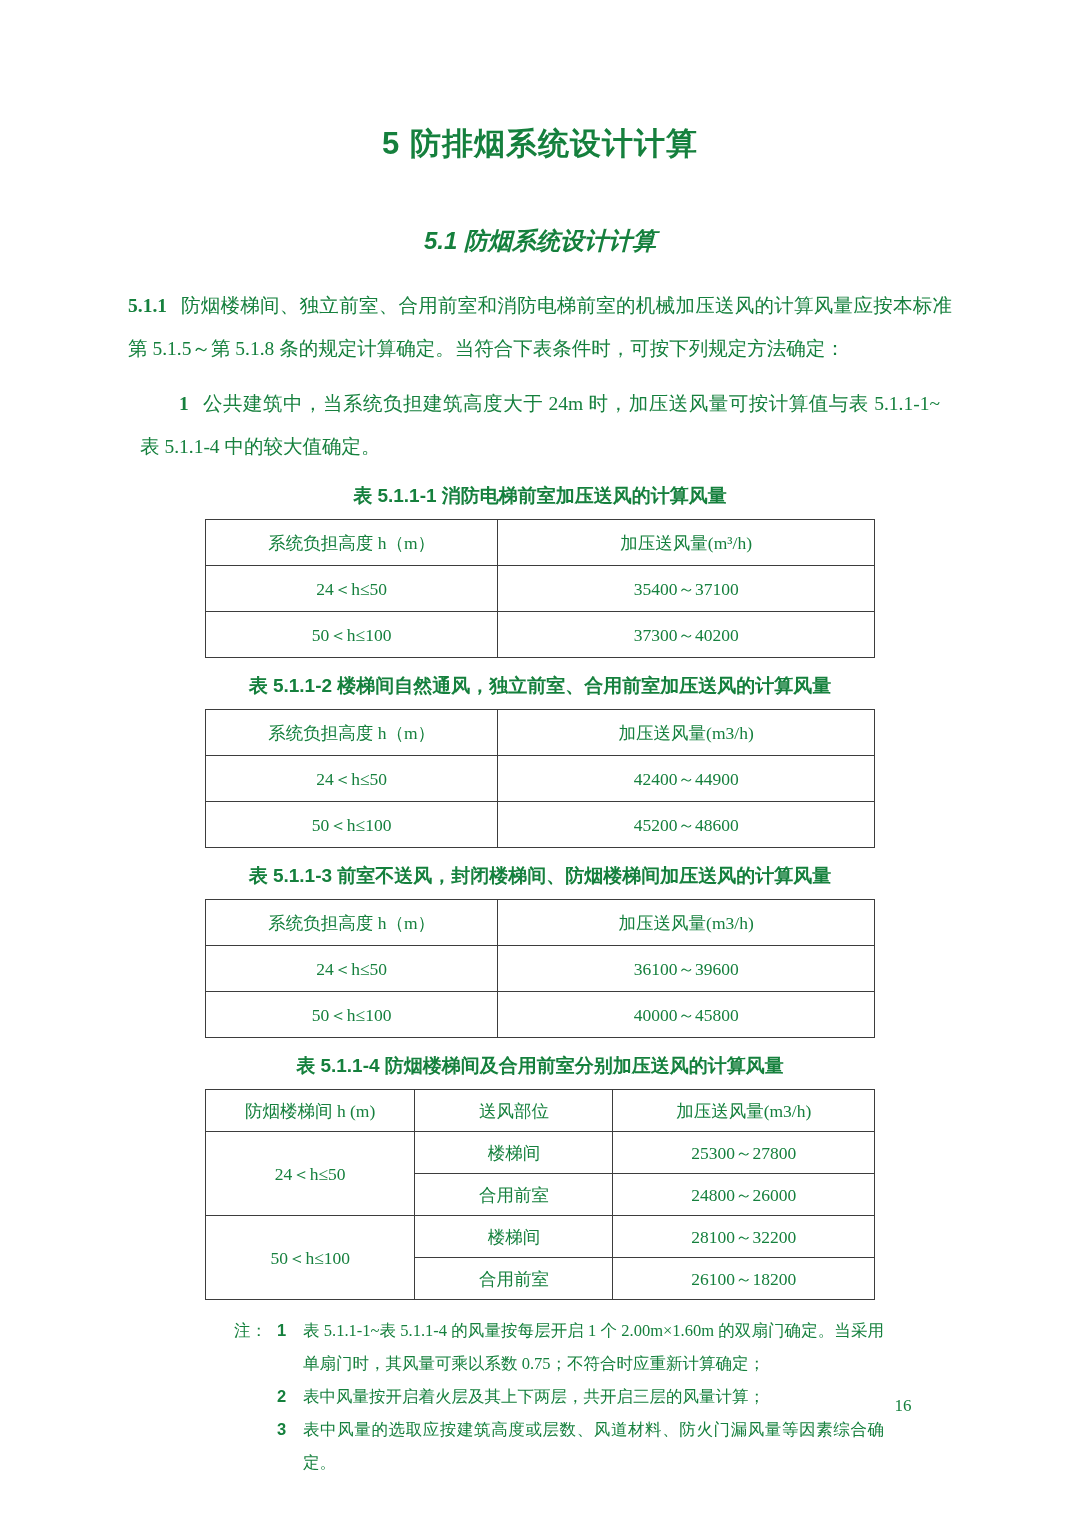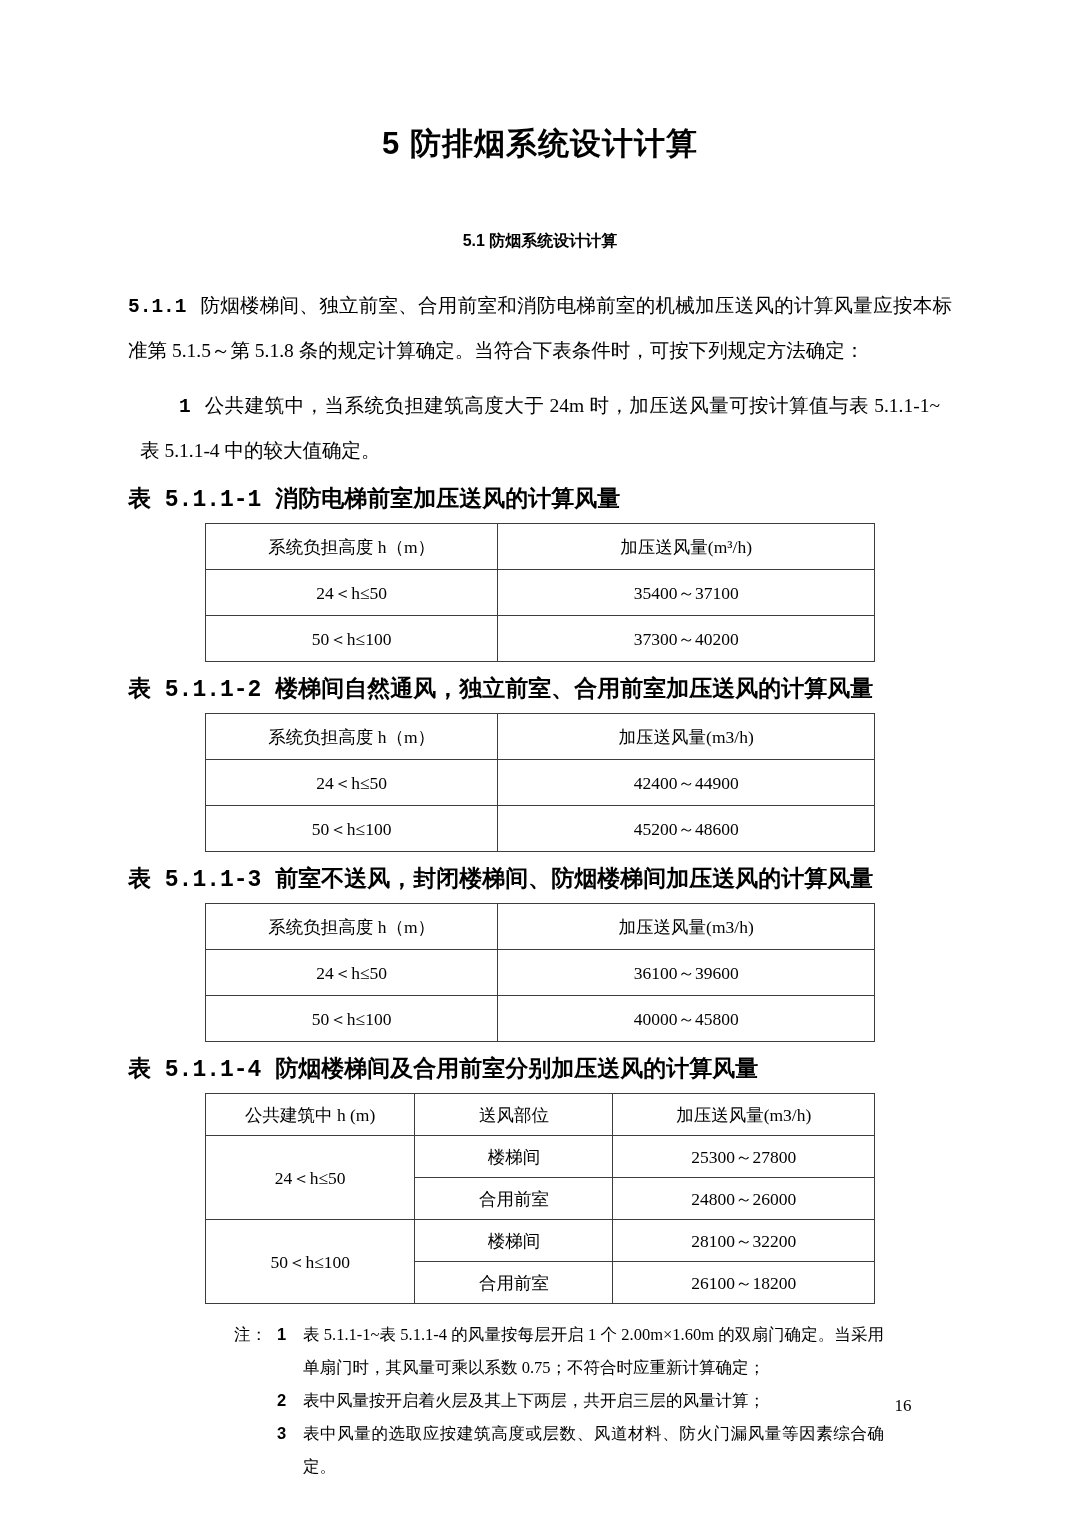--- a/index.html
+++ b/index.html
@@ -9,7 +9,7 @@
     height: 1527px;
     margin: 0 auto;
     background: #ffffff;
-    color: #000000;
+    color: #15803d;
     font-family: "Liberation Serif", "DejaVu Serif", serif;
     box-sizing: border-box;
     overflow: hidden;

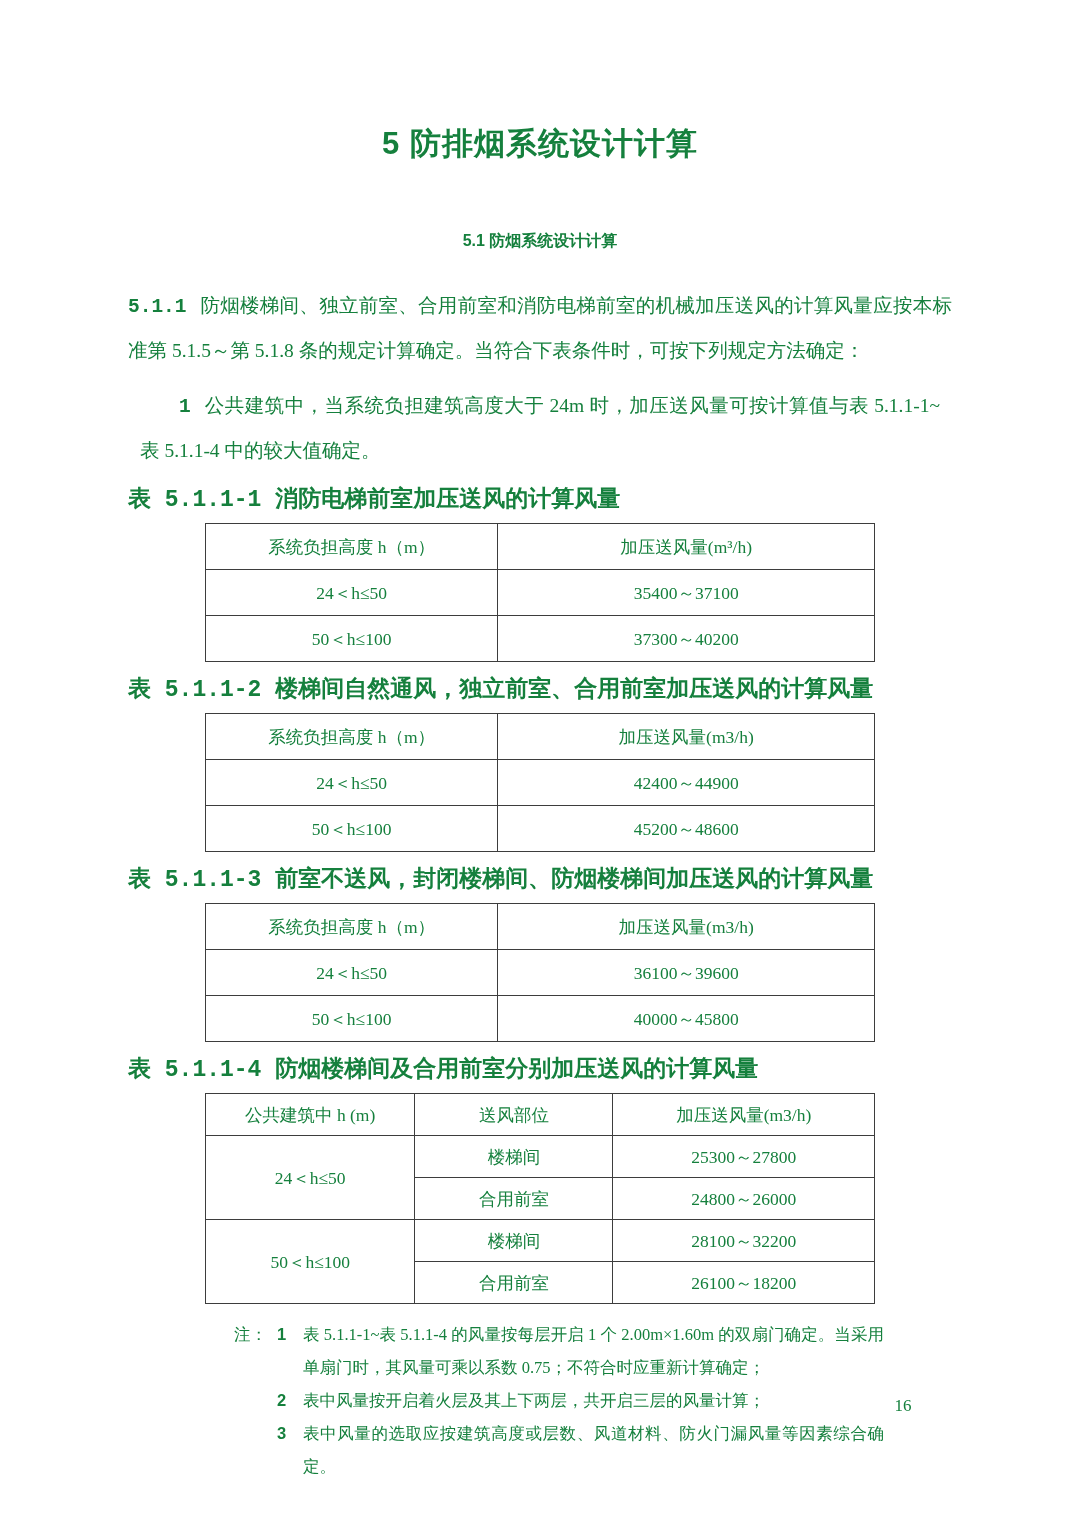--- a/index.html
+++ b/index.html
@@ -31,9 +31,10 @@
     margin: 60px 0 0 0;
     text-align: center;
     font-family: "Liberation Sans", "DejaVu Sans", sans-serif;
-    font-size: 16px;
+    font-size: 24px;
     font-weight: bold;
     line-height: 30px;
+    font-style: italic;
   }
   .clause {
     margin: 28px 0 0 0;

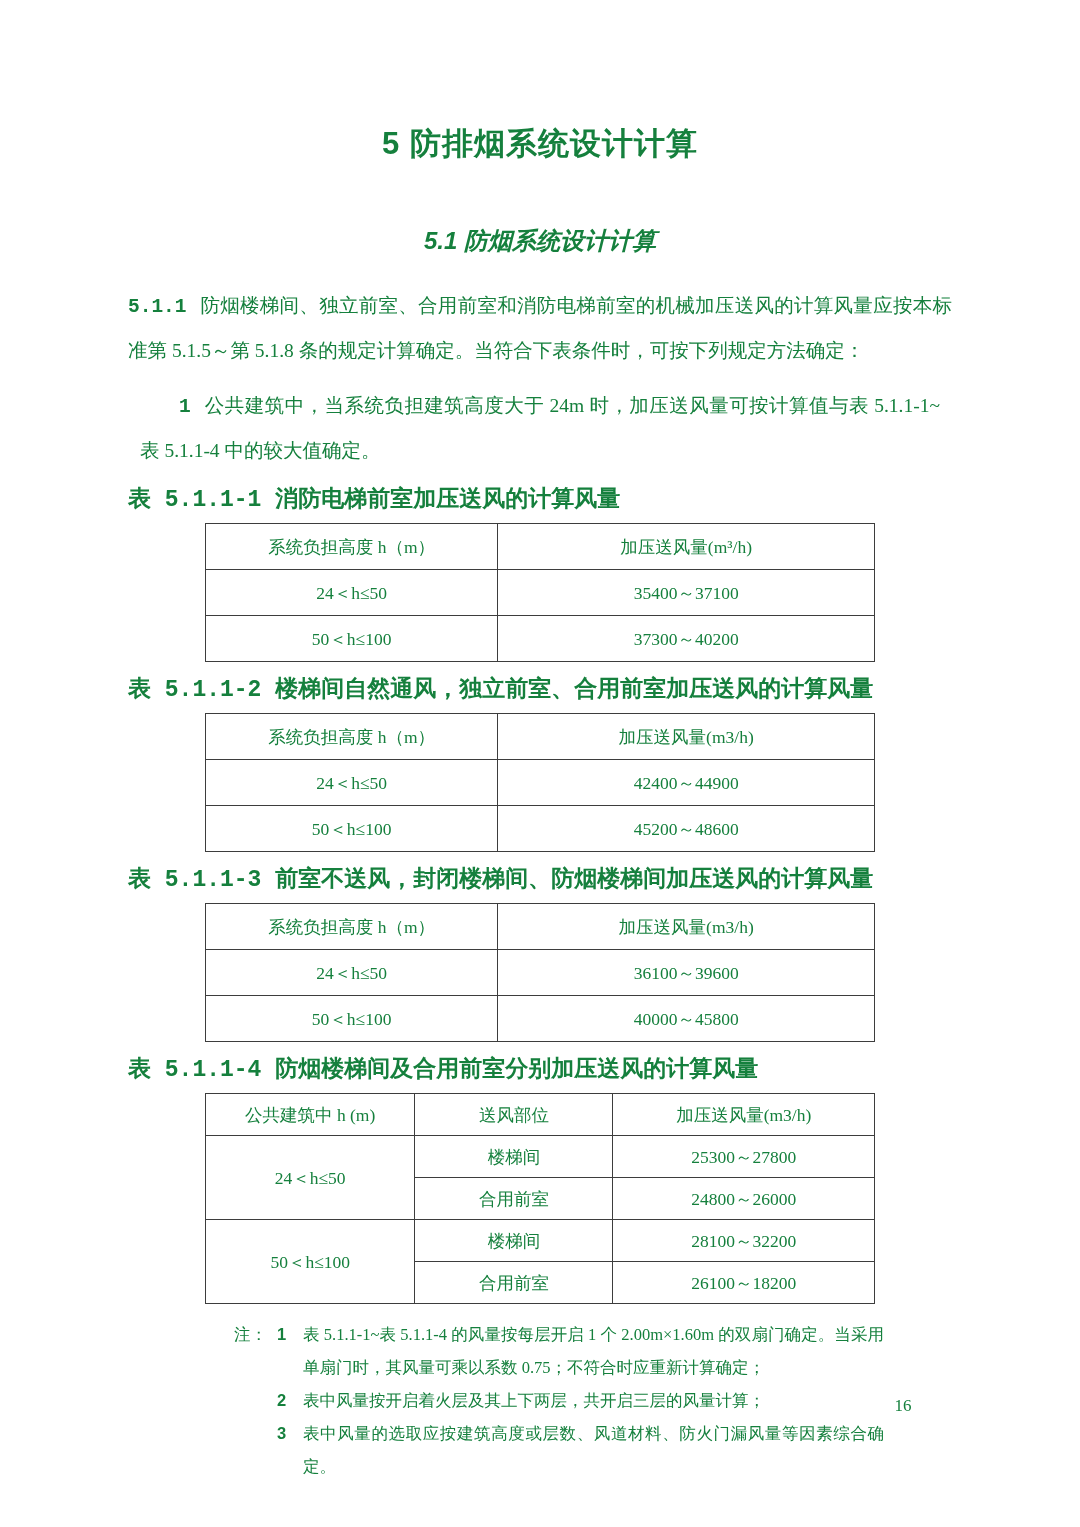--- a/index.html
+++ b/index.html
@@ -44,7 +44,7 @@
     text-justify: inter-ideograph;
   }
   .clause .lead-num {
-    font-family: Liberation Mono, monospace;
+    font-family: Liberation Serif, serif;
     font-weight: bold;
     margin-right: 0.7em;
   }

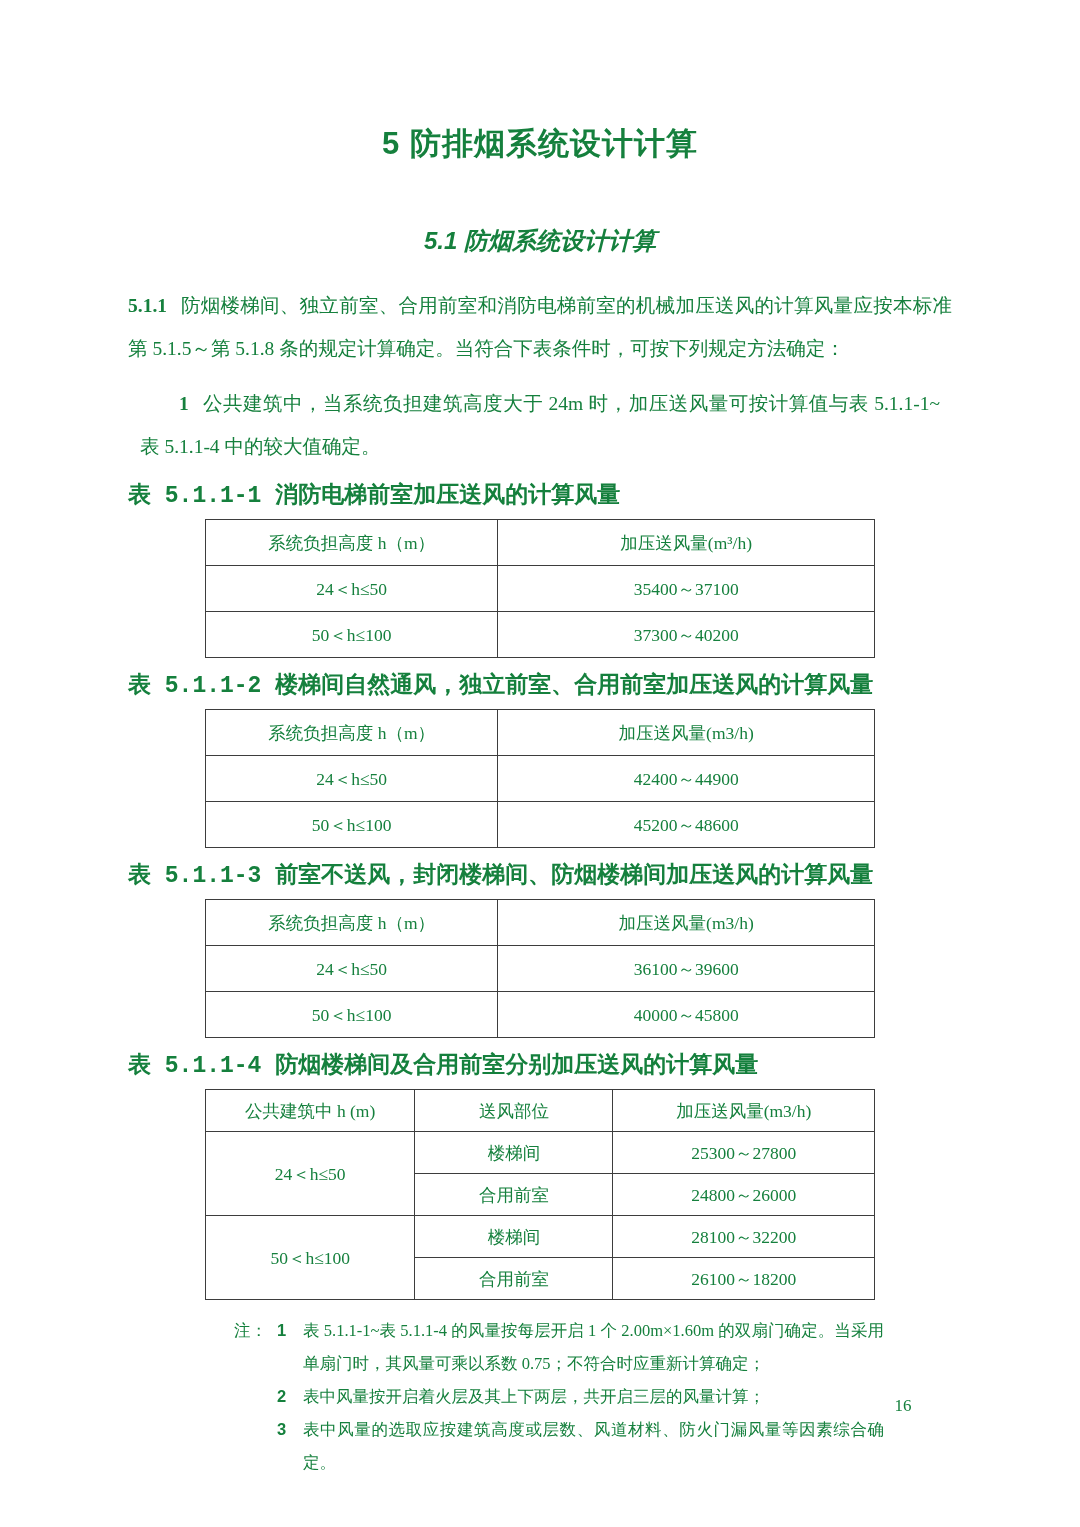--- a/index.html
+++ b/index.html
@@ -54,9 +54,9 @@
   }
   .table-caption {
     margin: 16px 0 11px 0;
-    text-align: left;
-    font-family: Liberation Mono, monospace;
-    font-size: 23px;
+    text-align: center;
+    font-family: Liberation Sans, sans-serif;
+    font-size: 19px;
     font-weight: bold;
     line-height: 24px;
   }

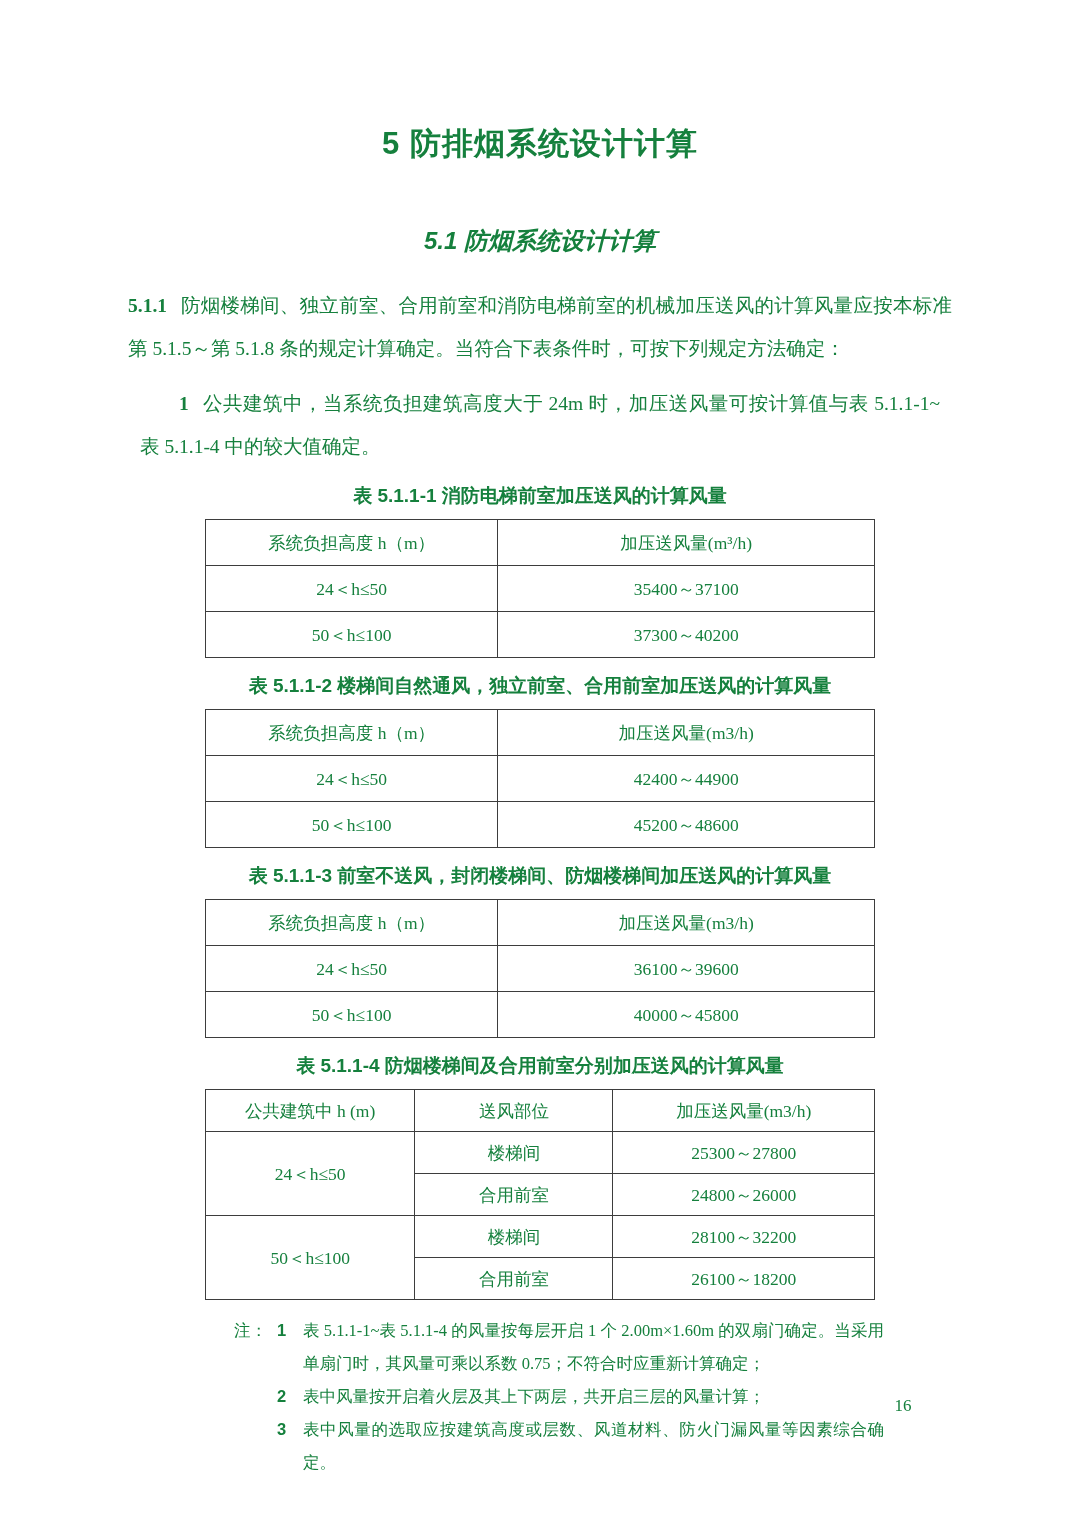--- a/index.html
+++ b/index.html
@@ -207,7 +207,7 @@
           </colgroup>
         <tbody>
           <tr>
-            <th>公共建筑中 h (m)</th>
+            <th>防烟楼梯间 h (m)</th>
             <th>送风部位</th>
             <th>加压送风量(m3/h)</th>
           </tr>

